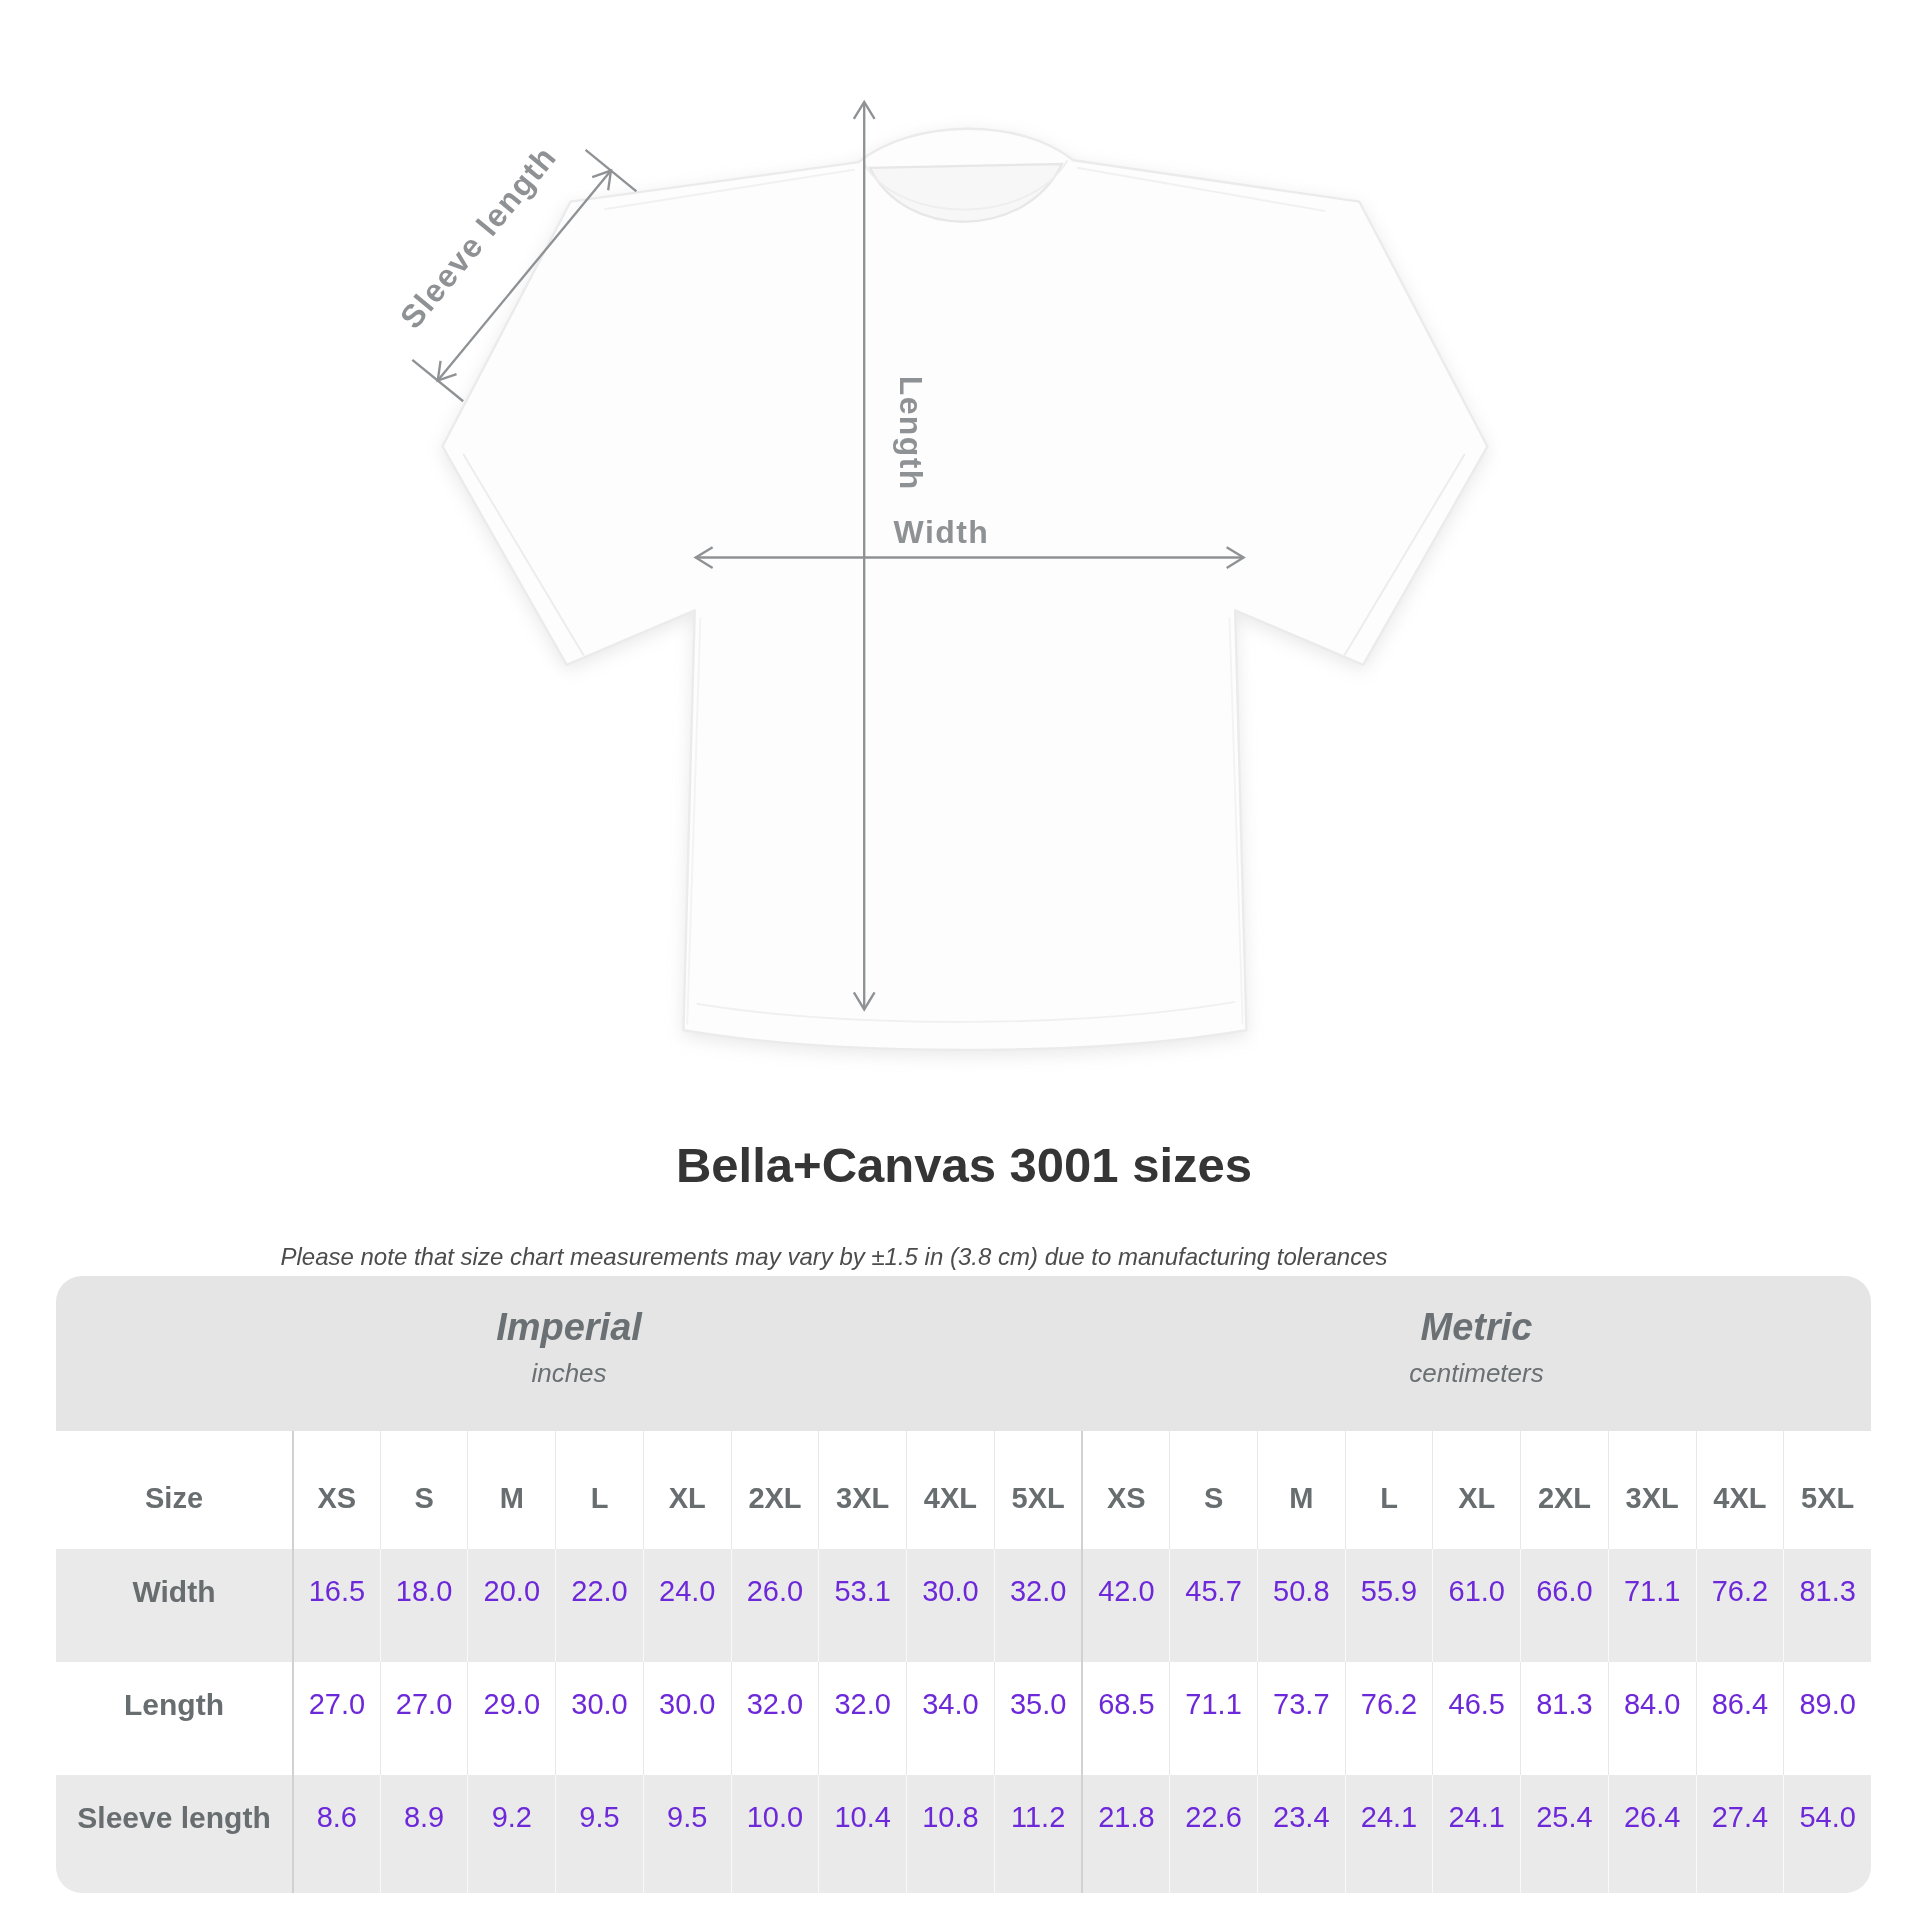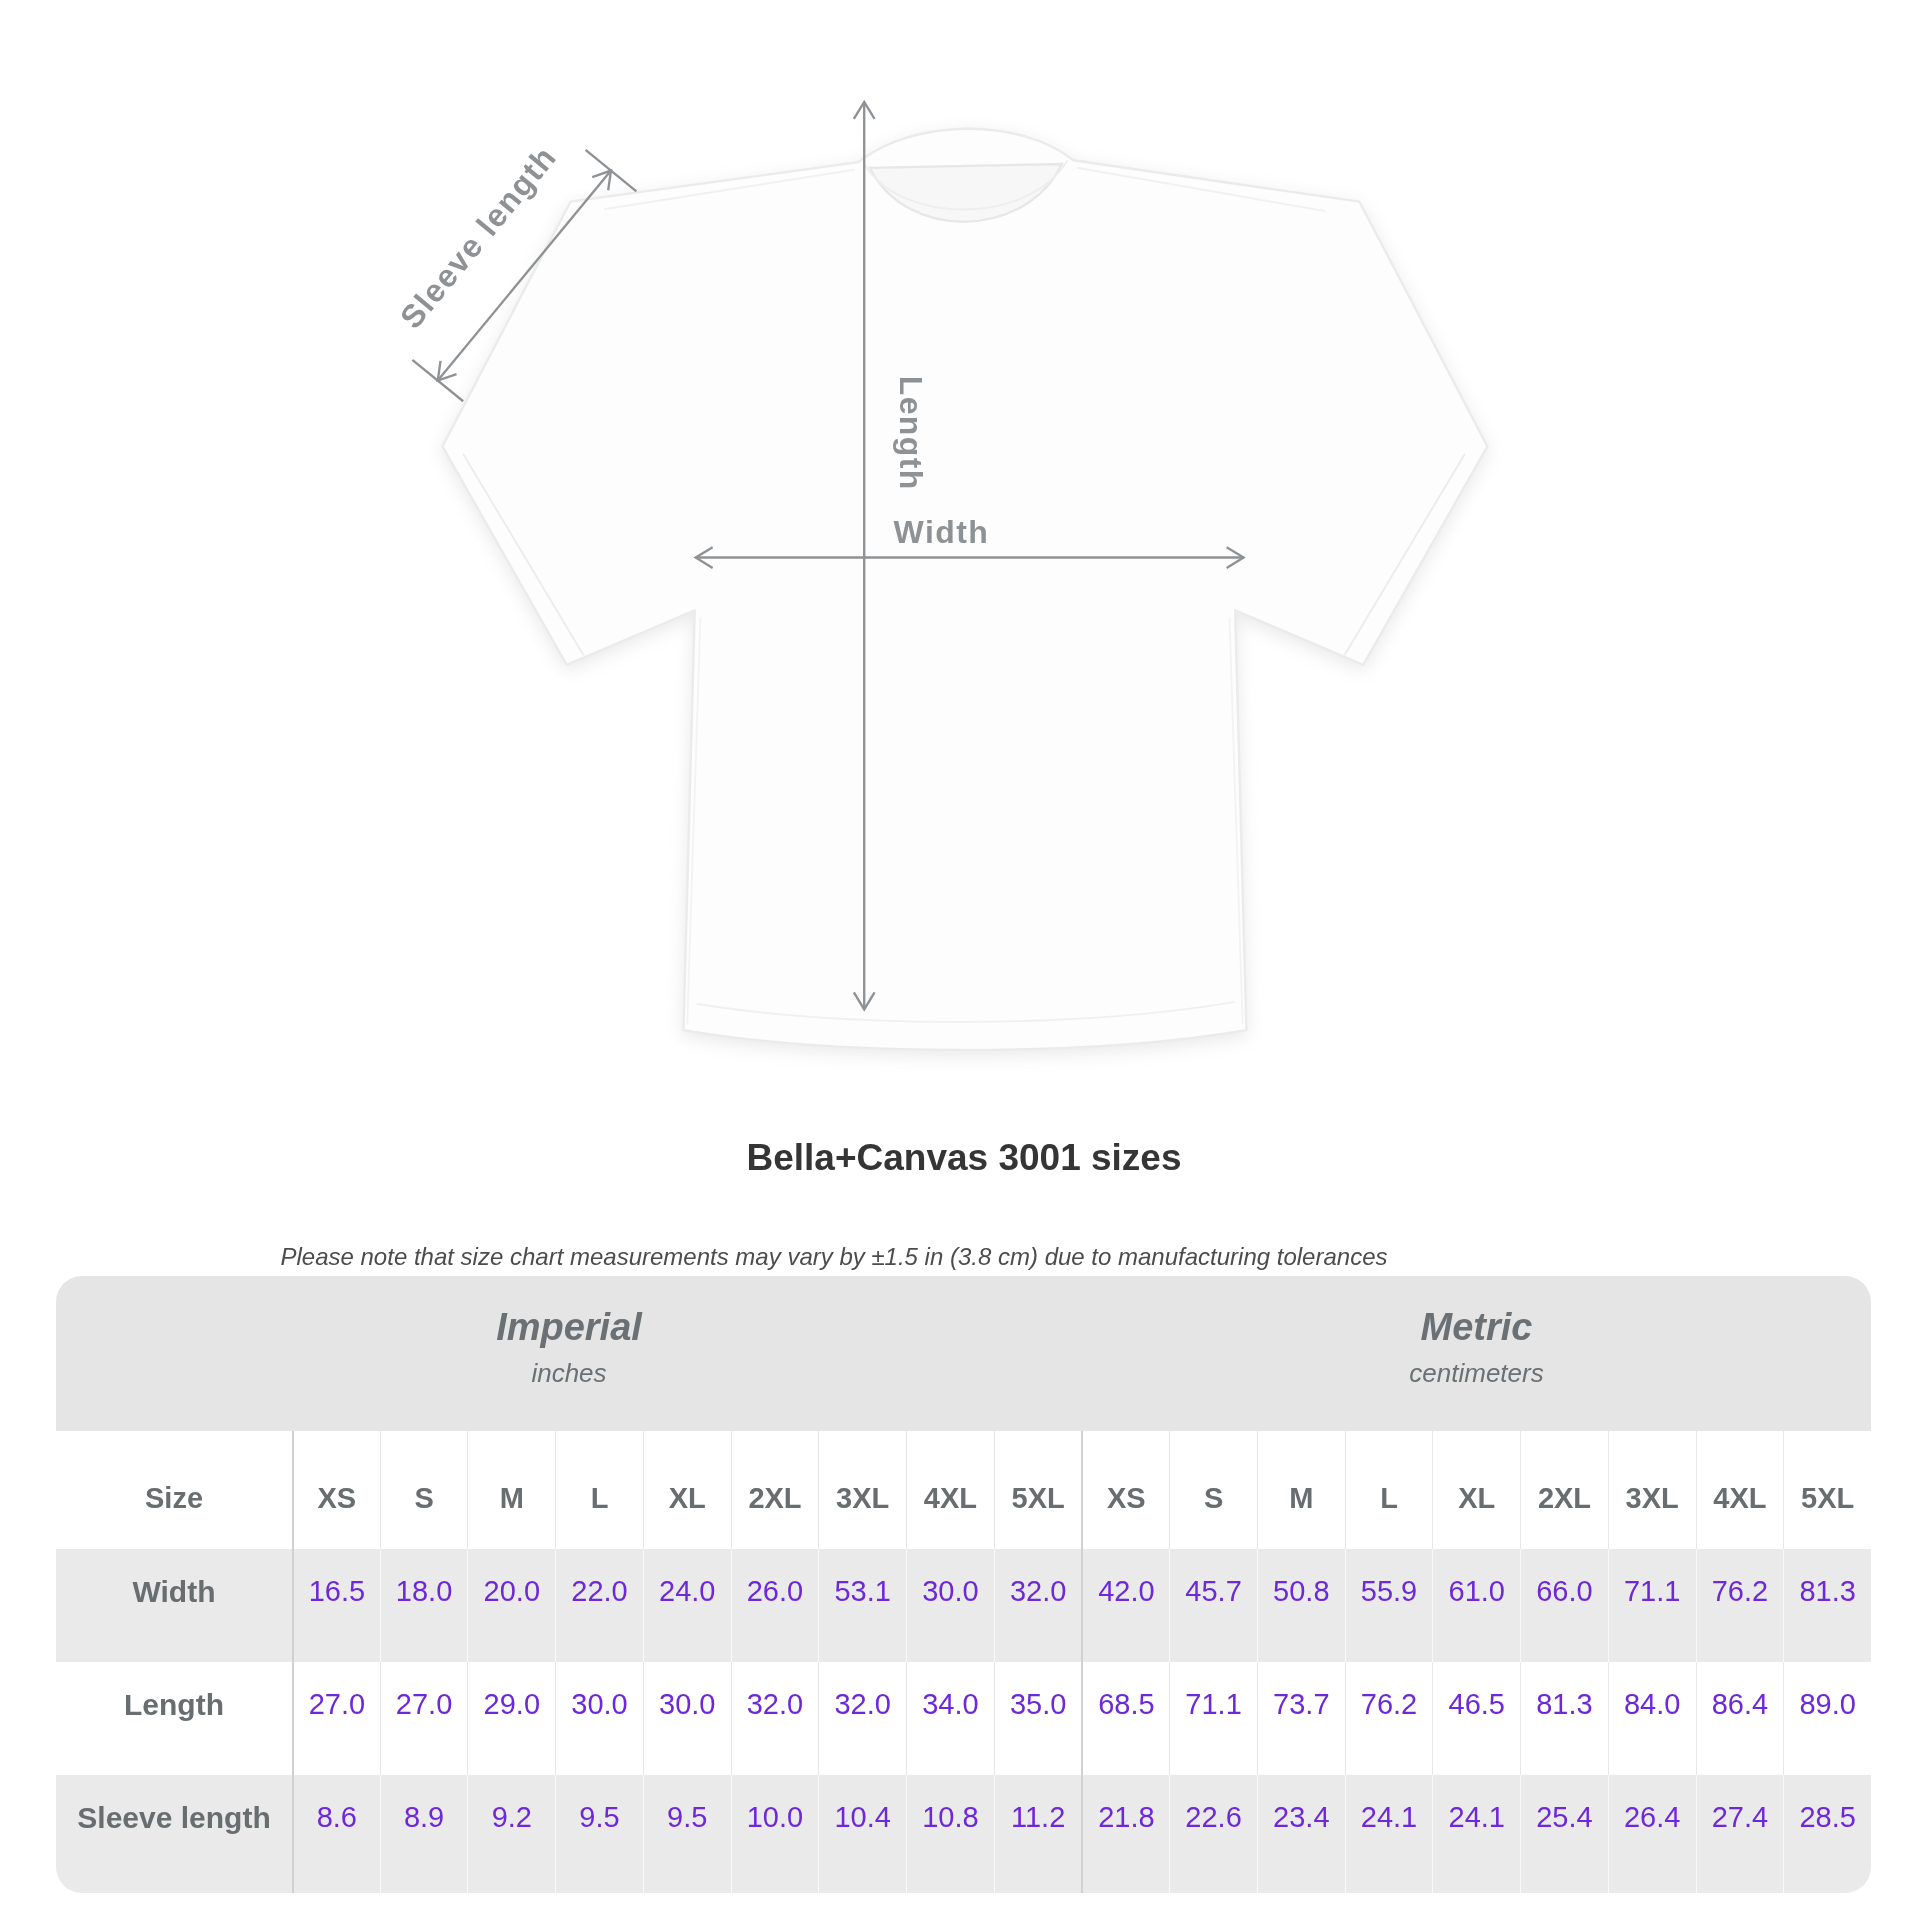--- a/index.html
+++ b/index.html
@@ -12,7 +12,7 @@
 
   
   #title{position:absolute;left:0;top:1137px;width:1928px;text-align:center;
-         font-size:37px;font-weight:700;color:#353535;}
+         font-size:49px;font-weight:700;color:#353535;}
   #subtitle{position:absolute;left:0;top:1211px;width:1668px;text-align:center;
             font-size:24px;font-style:italic;color:#4c4c4c;margin-top:32px;}
 

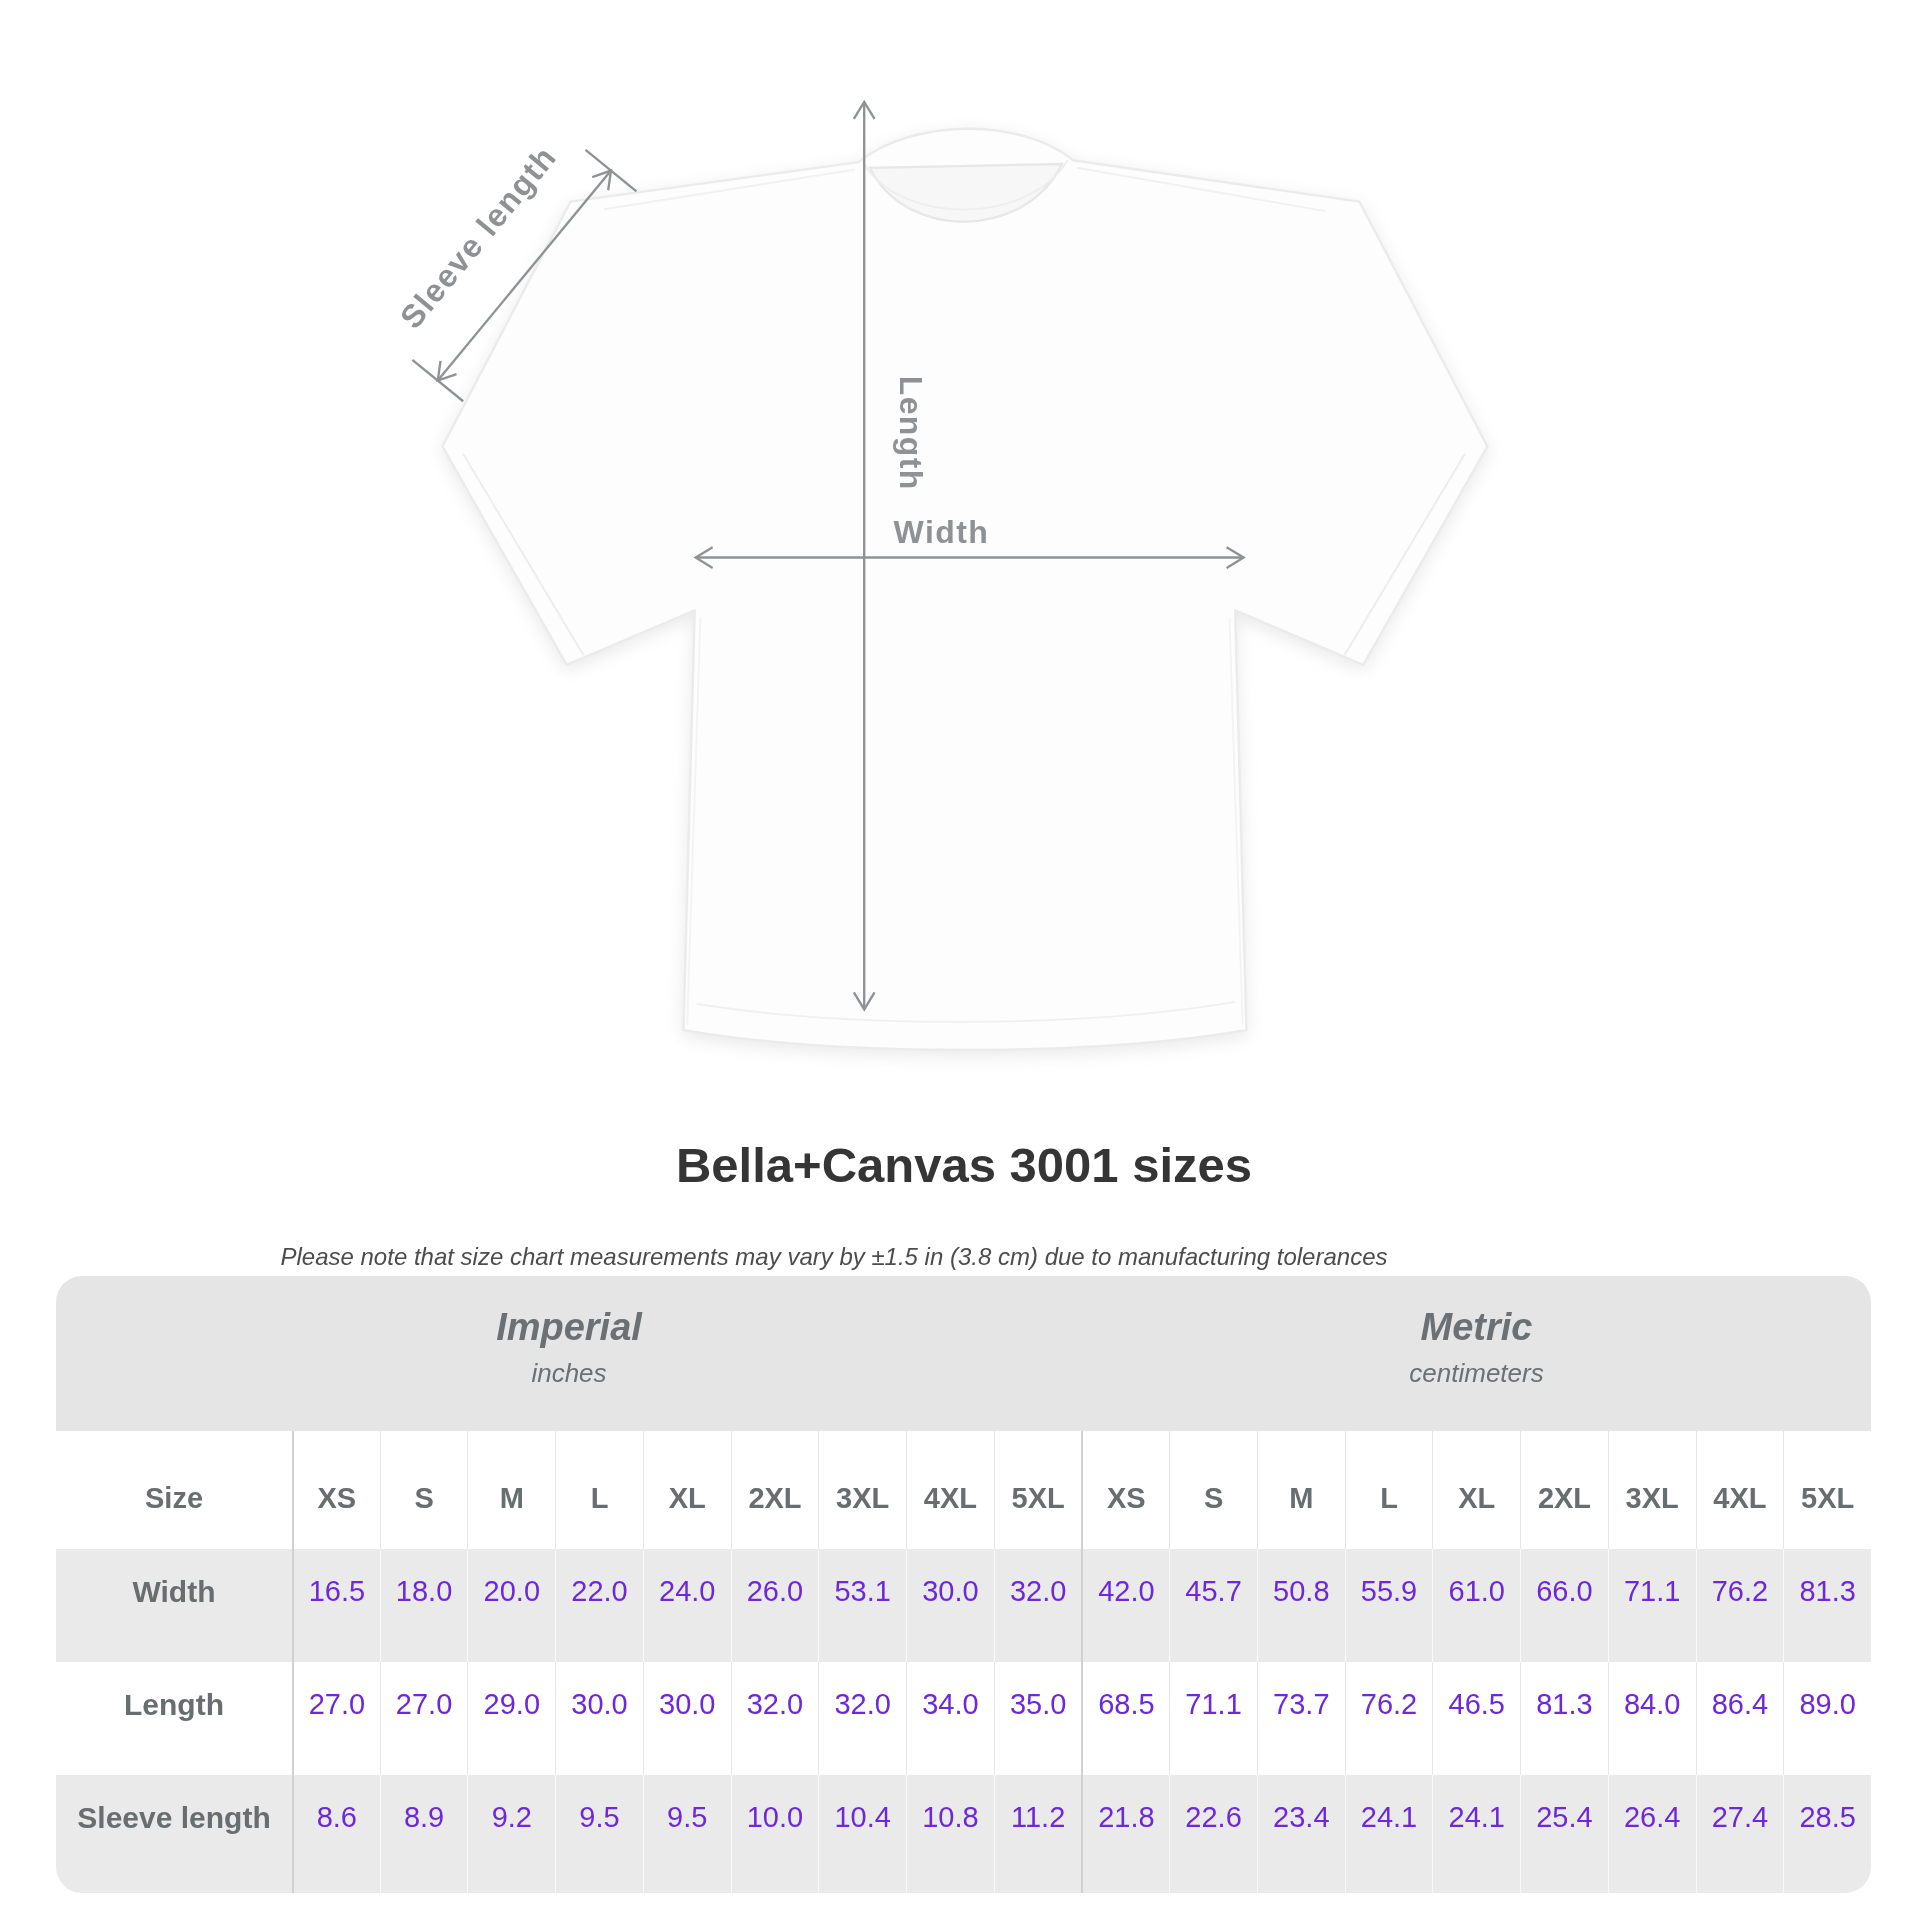--- a/index.html
+++ b/index.html
@@ -194,7 +194,7 @@
       <div class="c d val">25.4</div>
       <div class="c d val">26.4</div>
       <div class="c d val">27.4</div>
-      <div class="c d val">28.5</div>
+      <div class="c d val">54.0</div>
     </div>
 
   </div>

